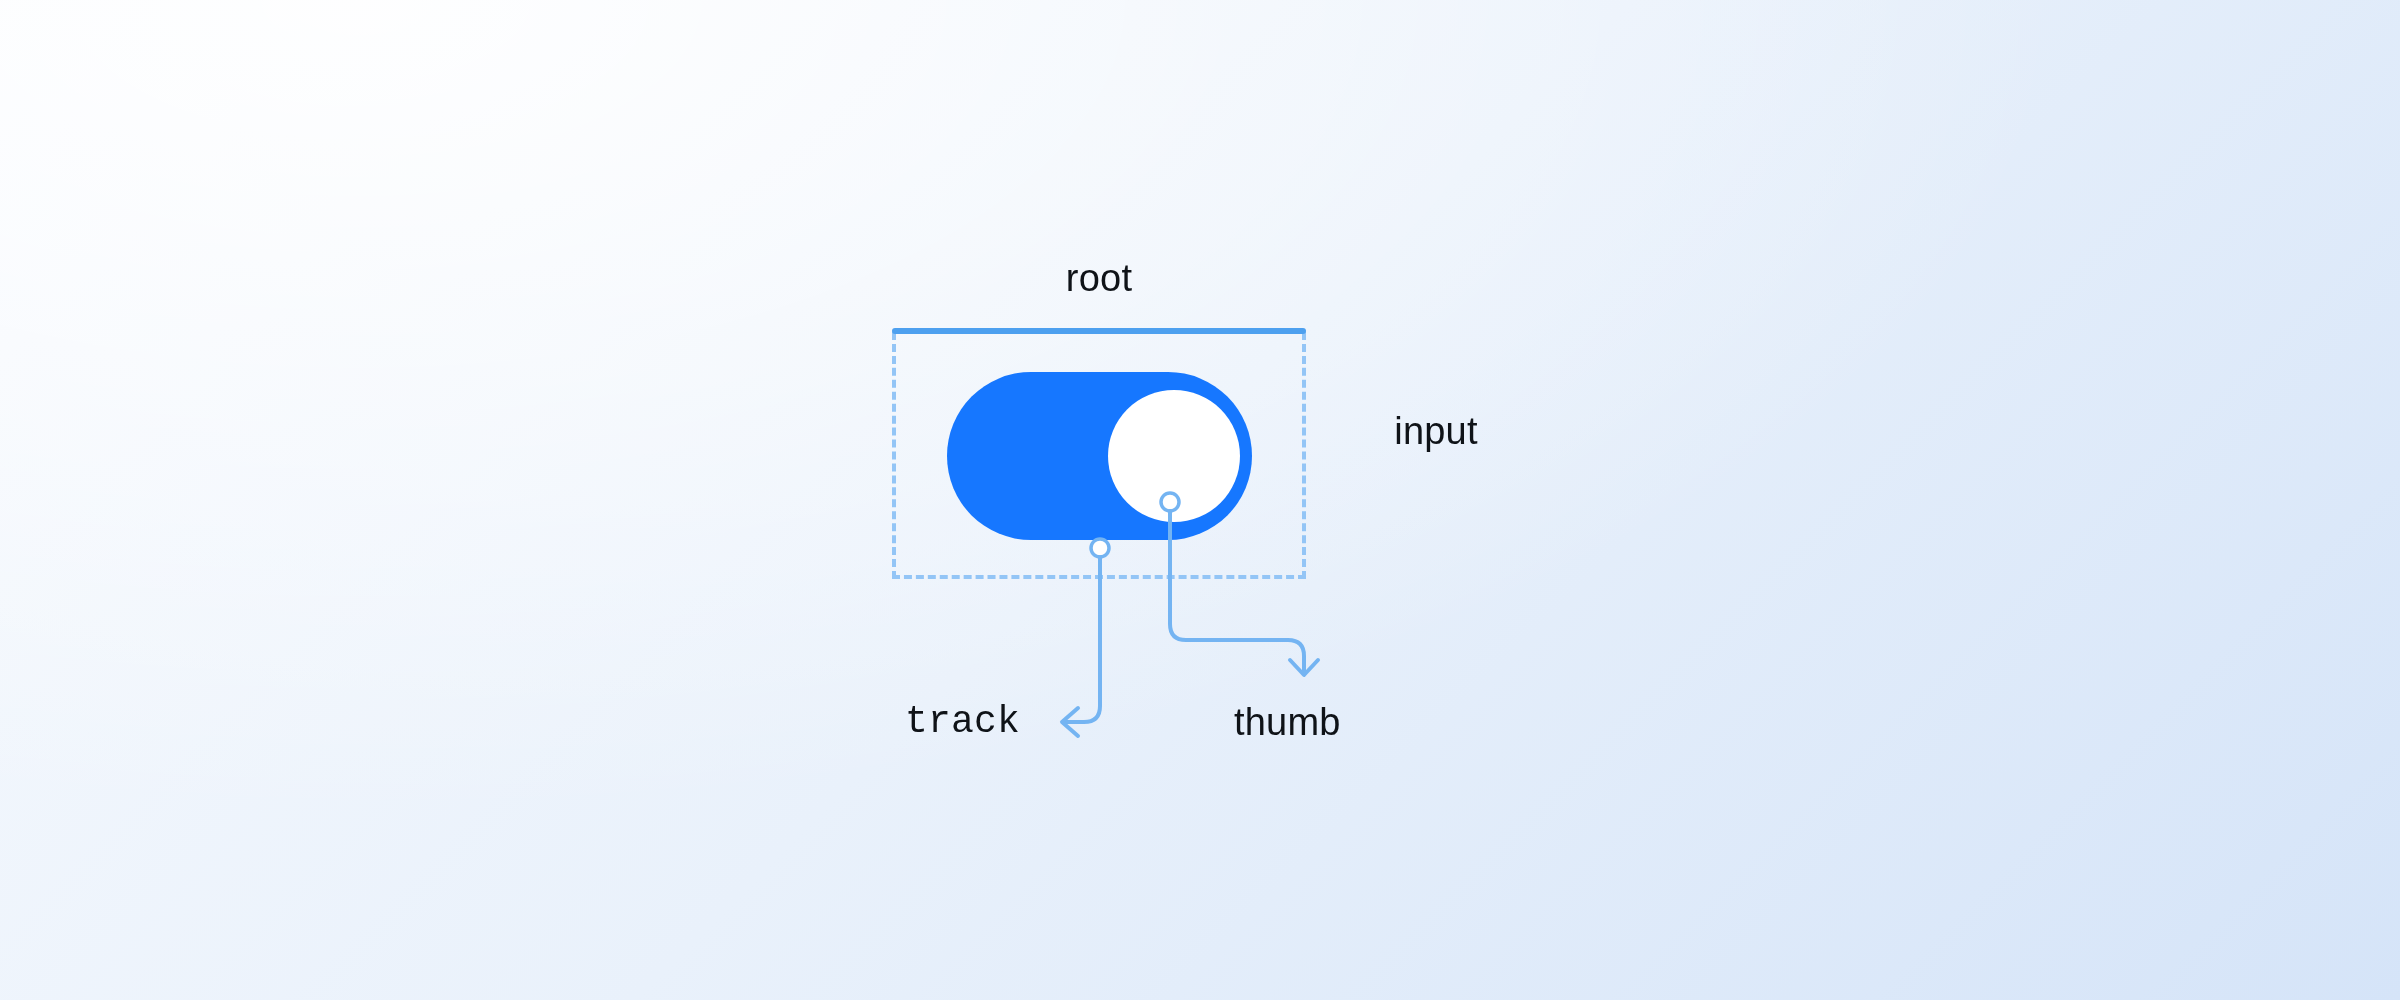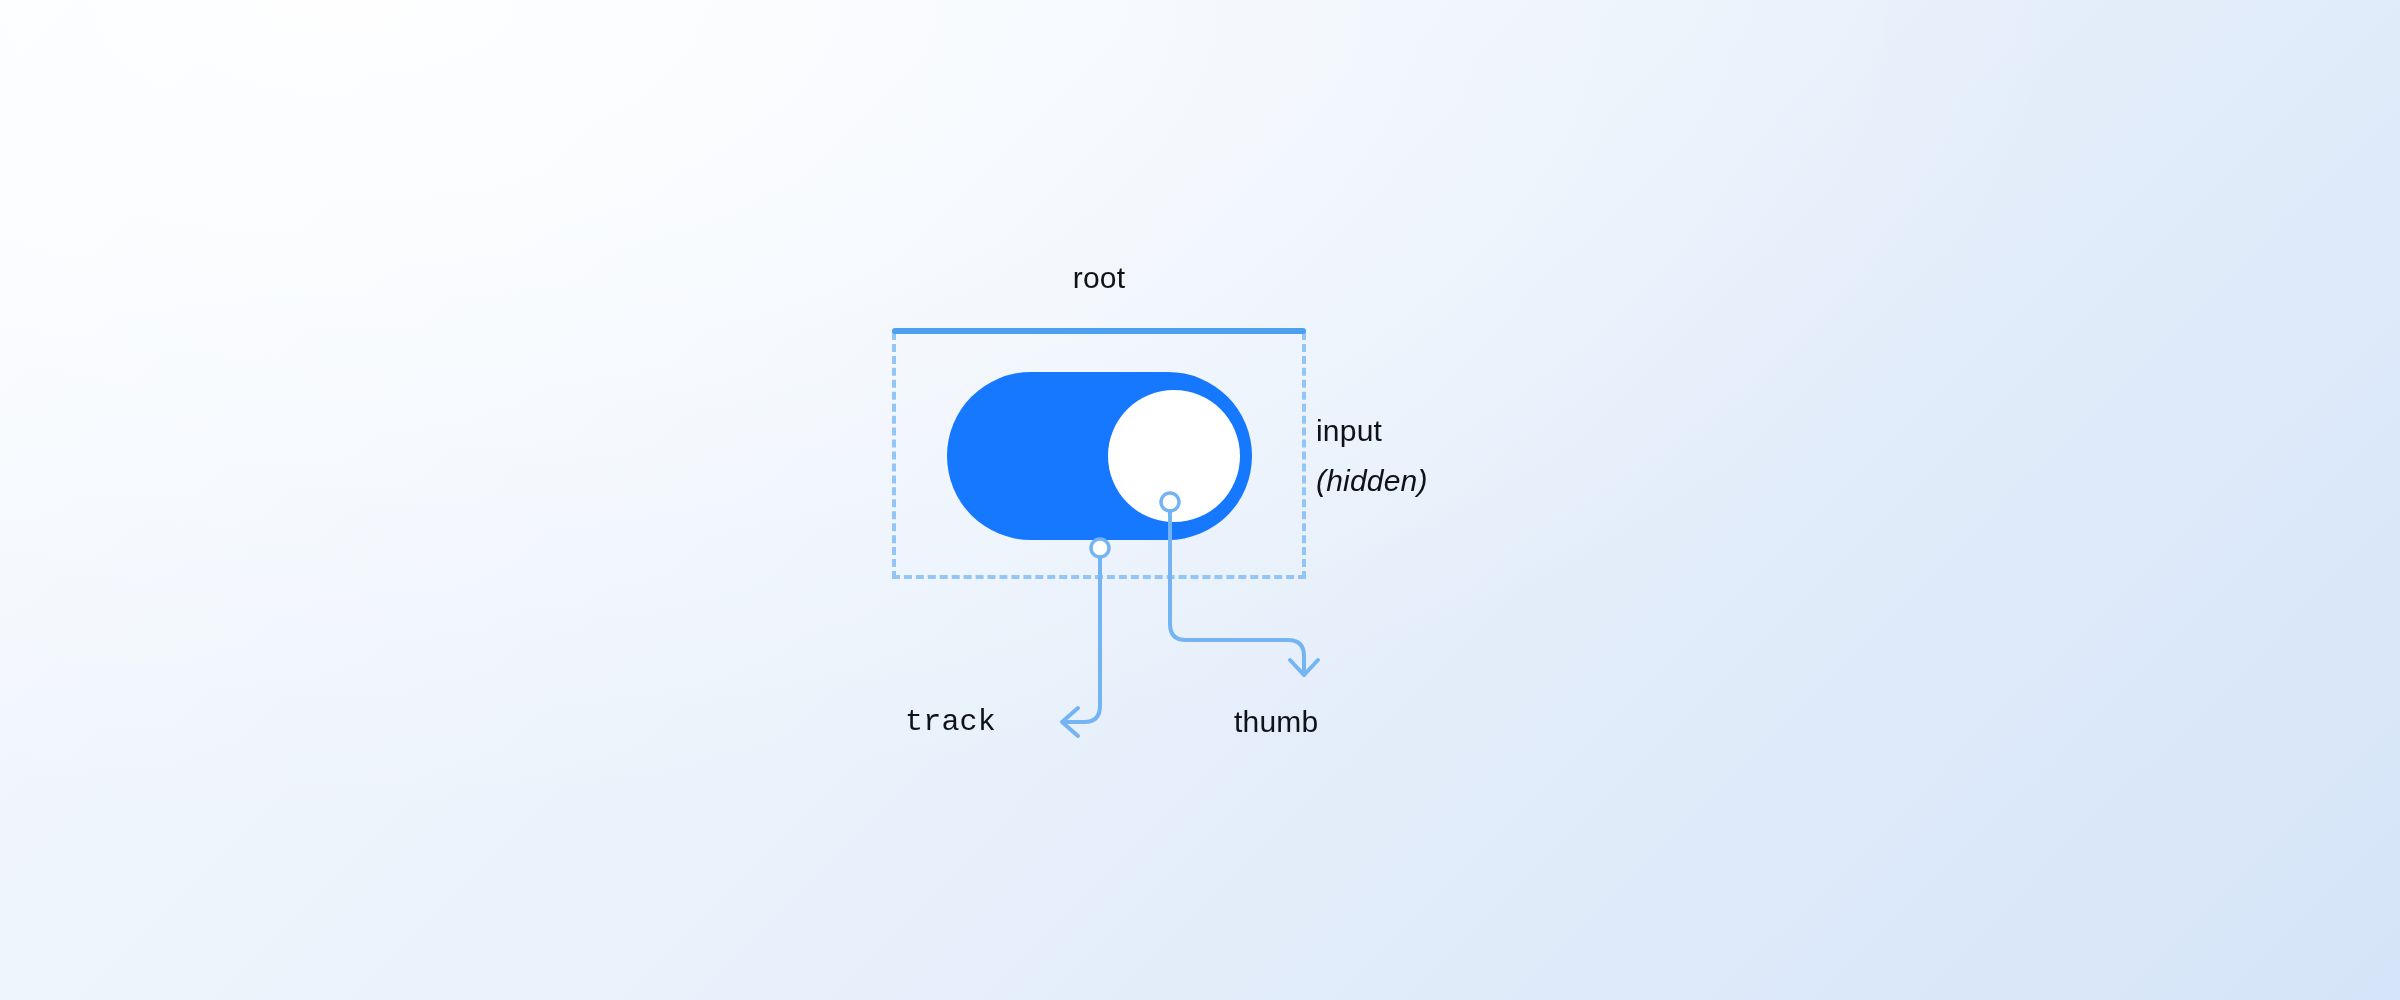--- a/index.html
+++ b/index.html
@@ -20,7 +20,7 @@
   .label {
     position: absolute;
     color: #0f1318;
-    font-size: 30px;
+    font-size: 38px;
     font-weight: 500;
     letter-spacing: 0.2px;
     line-height: 44px;

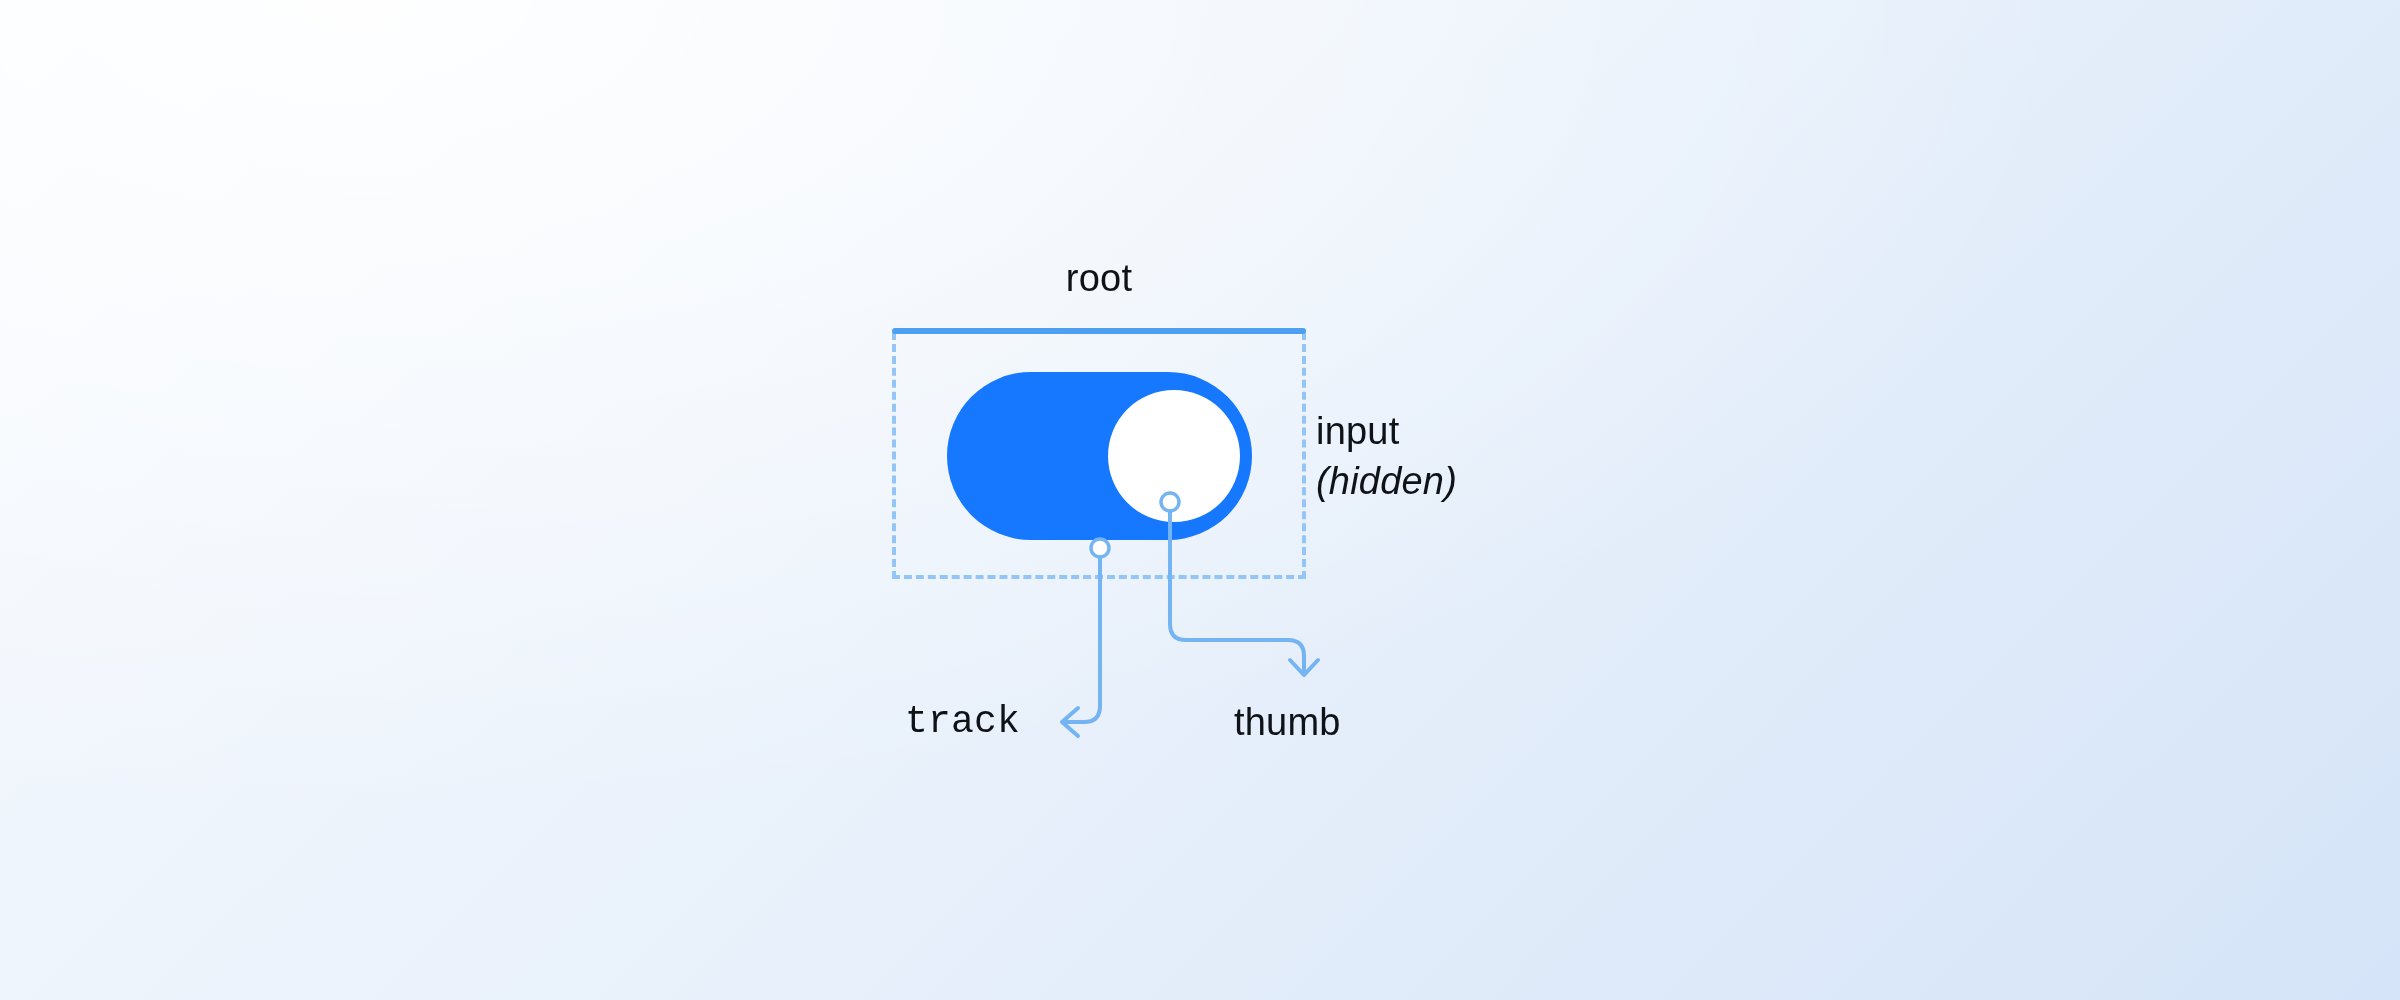--- a/index.html
+++ b/index.html
@@ -30,7 +30,7 @@
   .track-label  { left: 905px;  top: 700px; width: 145px; text-align: left; font-family: Liberation Mono, monospace; }
   .thumb-label  { left: 1234px; top: 700px; width: 140px; text-align: left; }
 
-  .input-label  { left: 1316px; top: 406px; width: 240px; text-align: left; line-height: 50px; }
+  .input-label  { left: 1316px; top: 406px; width: 240px; text-align: center; line-height: 50px; }
   .input-hidden { font-style: italic; }
 
   .root-line {

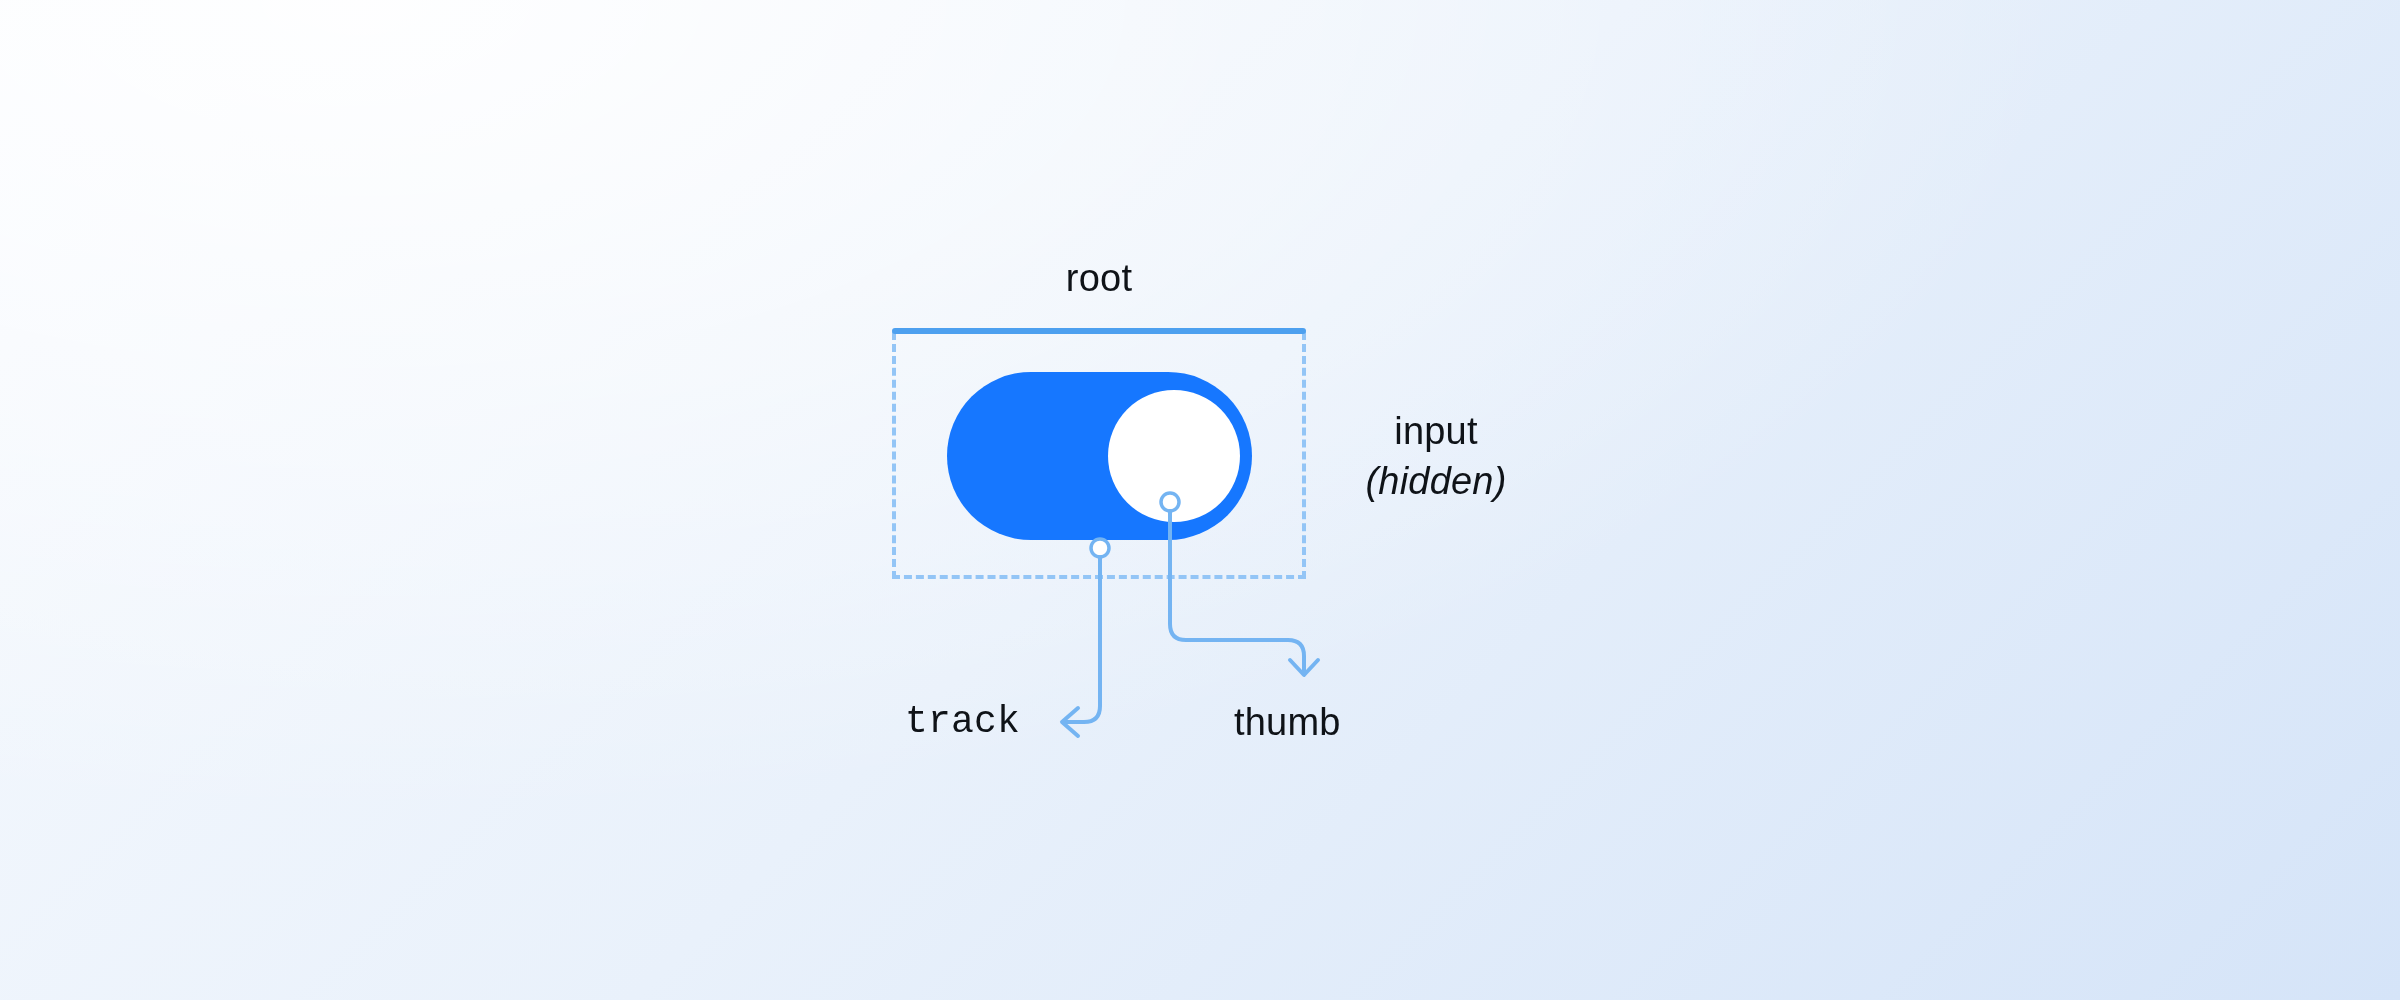--- a/index.html
+++ b/index.html
@@ -107,7 +107,6 @@
 
   <div class="label input-label">
     <div>input</div>
-    <div class="input-hidden">(hidden)</div>
   </div>
 
   <svg class="connectors" viewBox="0 0 2400 1000">

